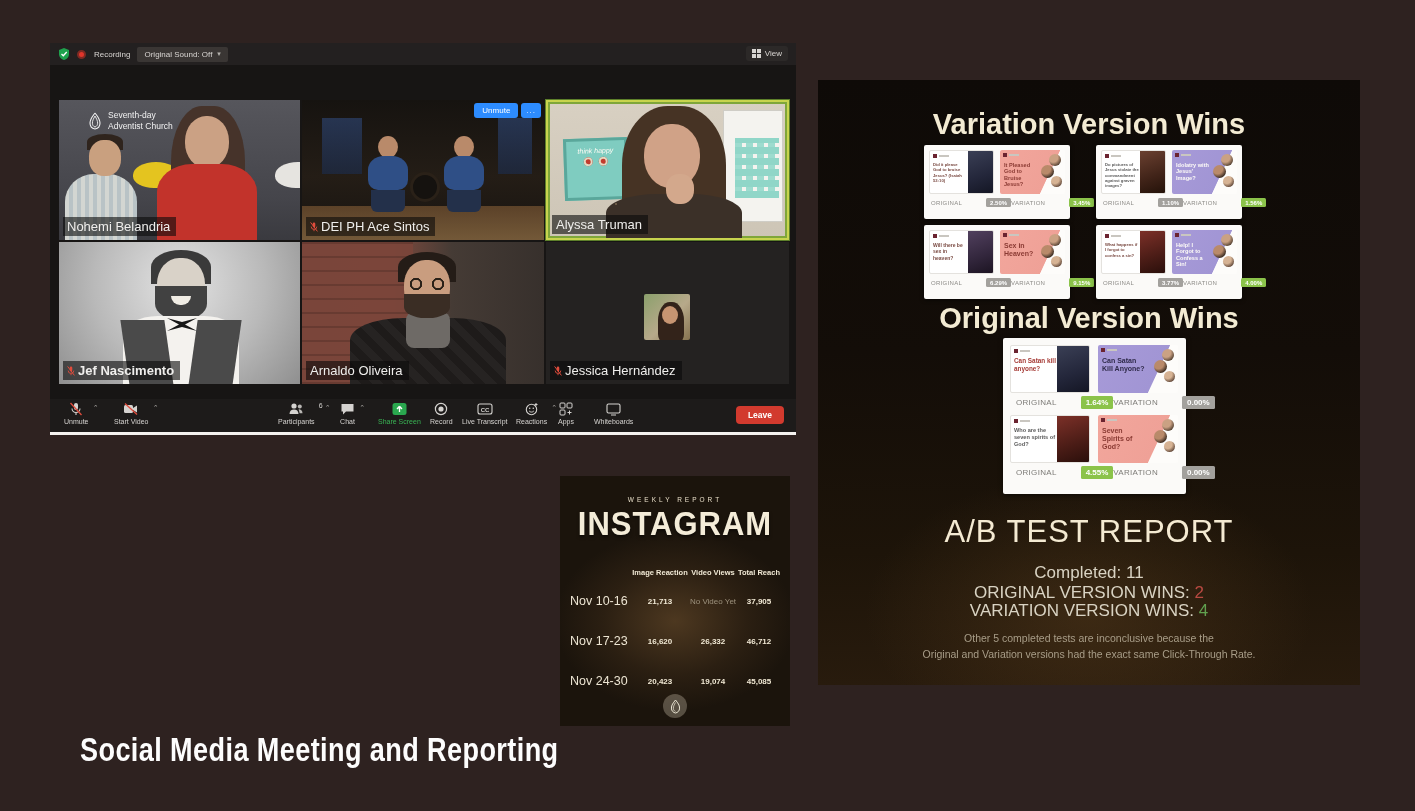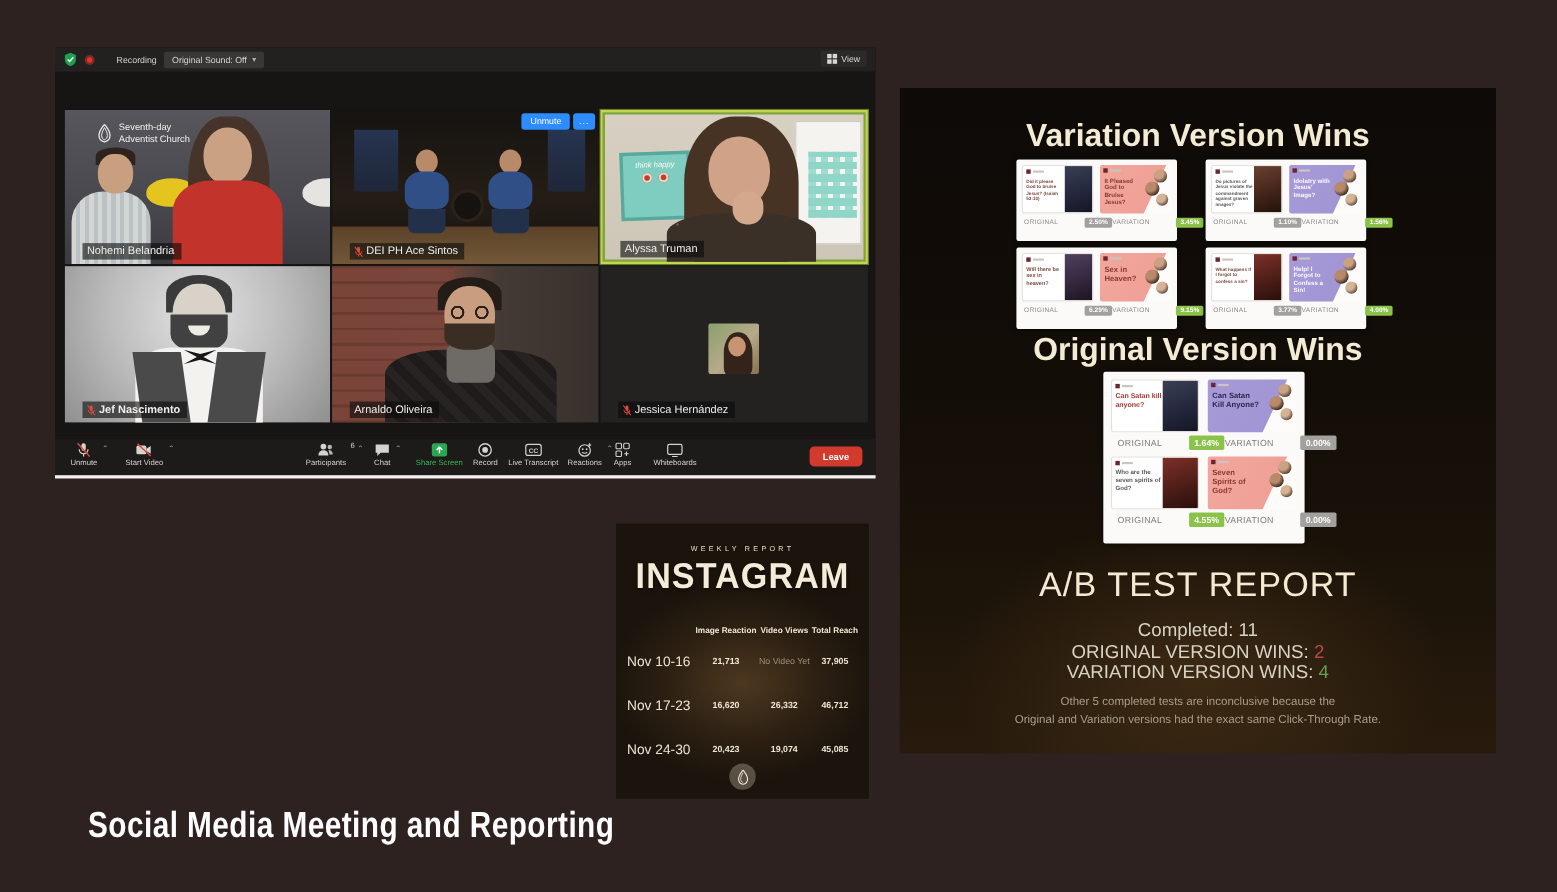--- a/index.html
+++ b/index.html
@@ -11,7 +11,7 @@
   .zoom-win { position:absolute; left:50px; top:43px; width:746px; height:392px; background:#171514; }
   .zoom-topbar { position:absolute; top:0; left:0; right:0; height:22px; display:flex; align-items:center; gap:7px; padding:0 8px; background:#232020; }
   .enc-shield { width:12px; height:12px; }
-  .rec-wrap { display:flex; align-items:center; gap:20px; }
+  .rec-wrap { display:flex; align-items:center; gap:8px; }
   .rec-dot { width:9px; height:9px; border-radius:50%; background:#e0352b; border:2px solid #7e2a23; }
   .rec-label { font-size:8px; color:#d8d5d2; }
   .sound-btn { display:flex; align-items:center; gap:5px; background:#3a3634; color:#d8d5d2; font-size:8px; padding:3px 7px; border-radius:2px; }

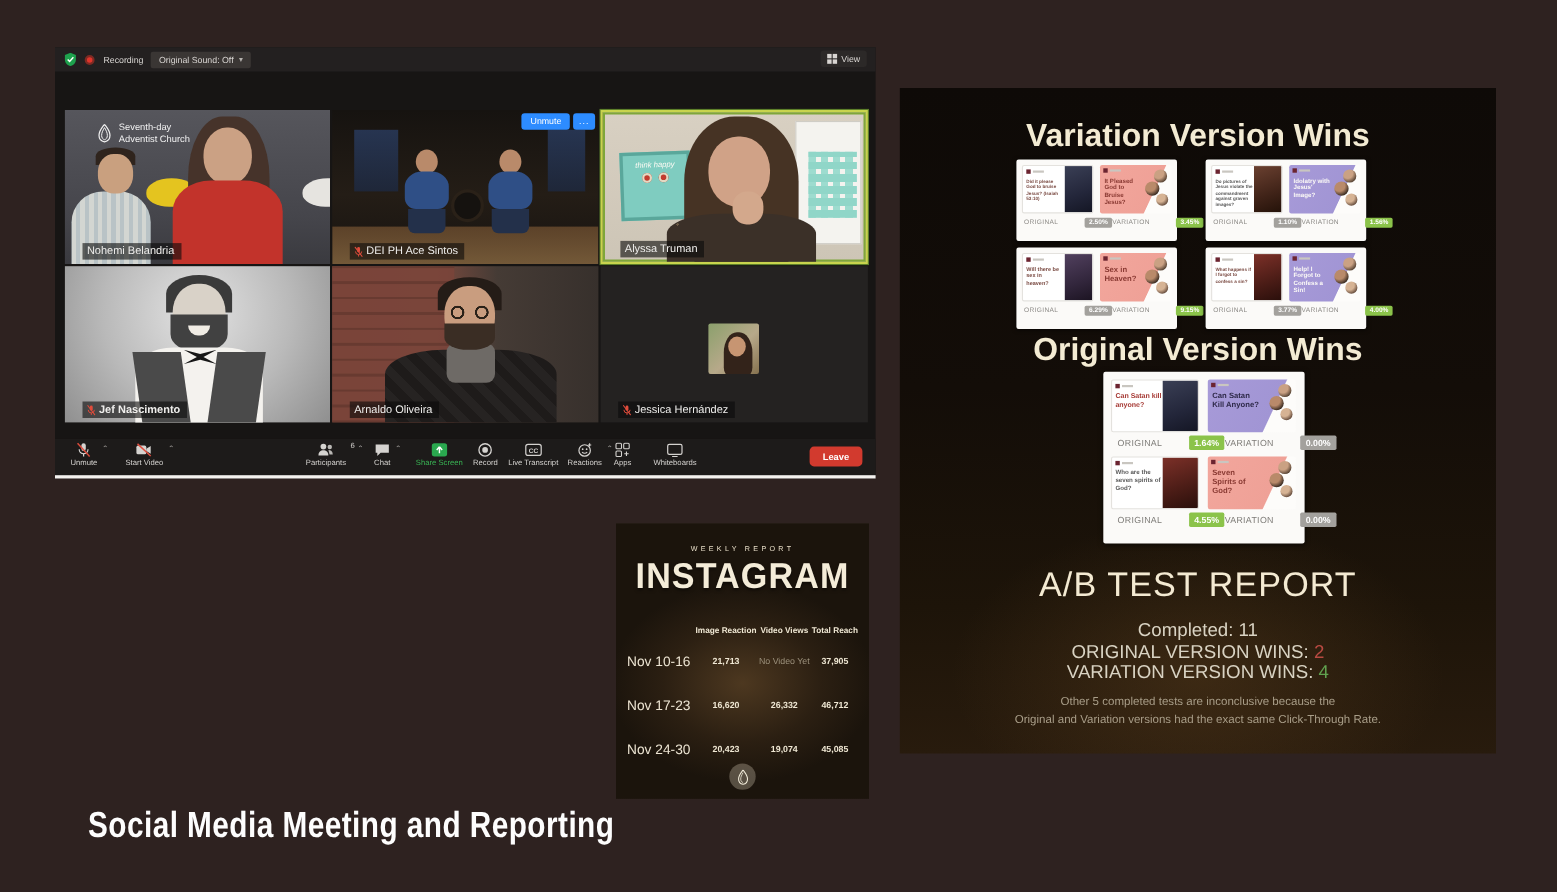--- a/index.html
+++ b/index.html
@@ -32,8 +32,8 @@
   .t5 { left:252px; top:199px; width:242px; height:142px; background:linear-gradient(90deg,#79453a 0%,#7c4a3e 38%,#453b35 62%,#37302c 100%); }
   .t6 { left:496px; top:199px; width:243px; height:142px; background:#242221; }
 
-  .name-tag { position:absolute; left:16px; bottom:4px; display:flex; align-items:center; gap:3px;
-              background:rgba(10,10,10,.6); color:#efeeec; font-size:10px; padding:2px 6px 2px 4px; z-index:5; }
+  .name-tag { position:absolute; left:4px; bottom:4px; display:flex; align-items:center; gap:3px;
+              background:rgba(10,10,10,.6); color:#efeeec; font-size:13px; padding:2px 6px 2px 4px; z-index:5; }
 
   
   .wm { position:absolute; left:28px; top:10px; display:flex; align-items:center; gap:5px; opacity:.92; z-index:3; }

